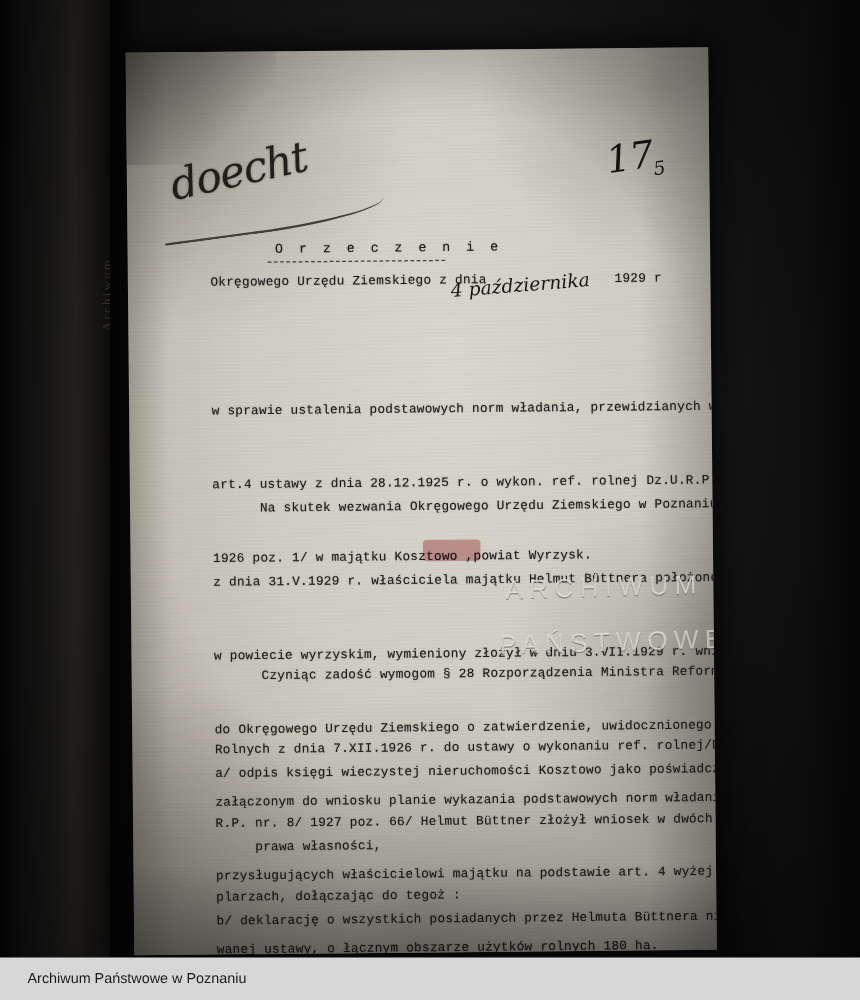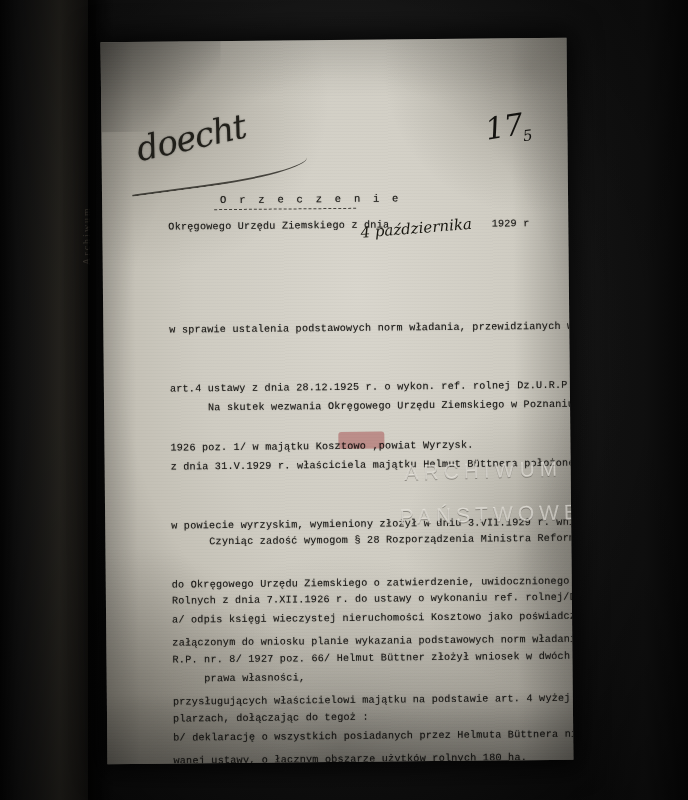--- a/index.html
+++ b/index.html
@@ -348,6 +348,9 @@
 
   <div id="vignette"></div>
 
+  <div id="credit">
+    <span class="txt">Archiwum Państwowe w Poznaniu</span>
+  </div>
 </div>
 
 </body></html>

